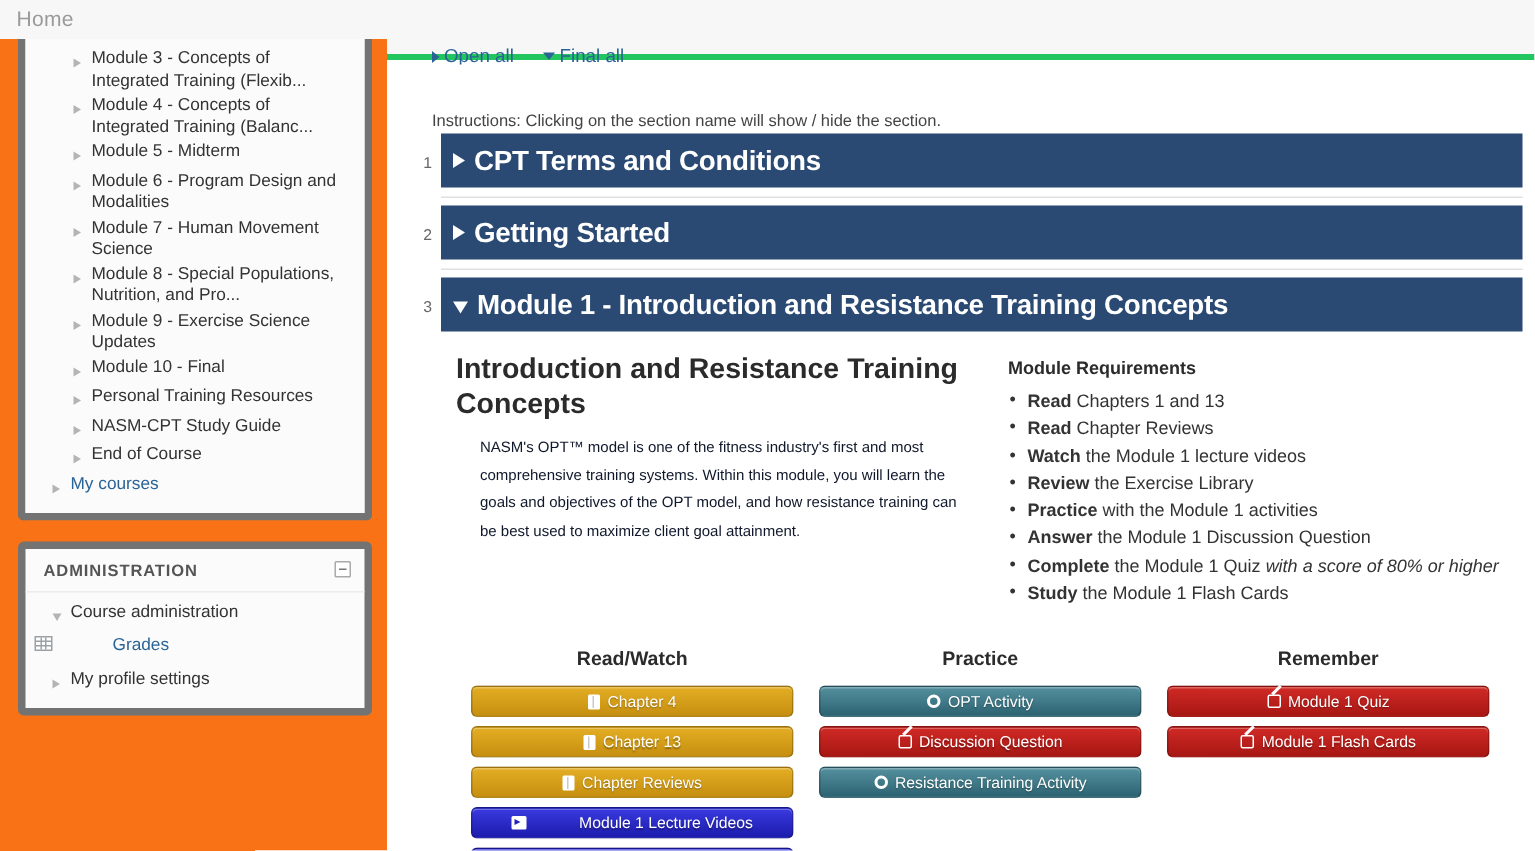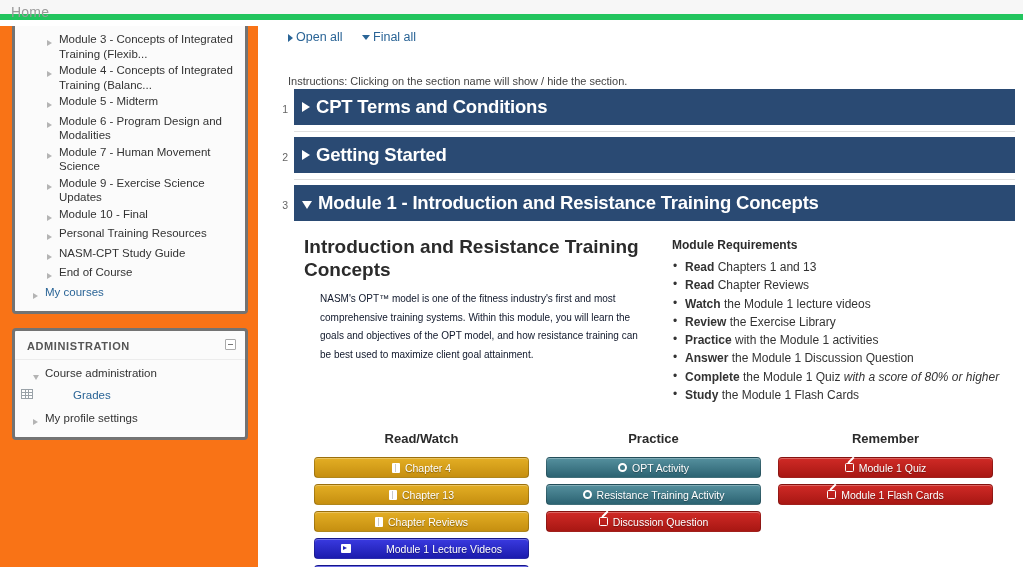--- a/index.html
+++ b/index.html
@@ -14,9 +14,9 @@
 
   
   .topbar {
-    position:absolute; top:0; left:0; width:1023px; height:20px;
+    position:absolute; top:0; left:0; width:1023px; height:40px;
     background:#f7f7f7;
-    border-bottom:6px solid #22c55e;
+    border-bottom:4px solid #22c55e;
   }
   .topbar .crumb {
     position:absolute; left:11px; top:4px;

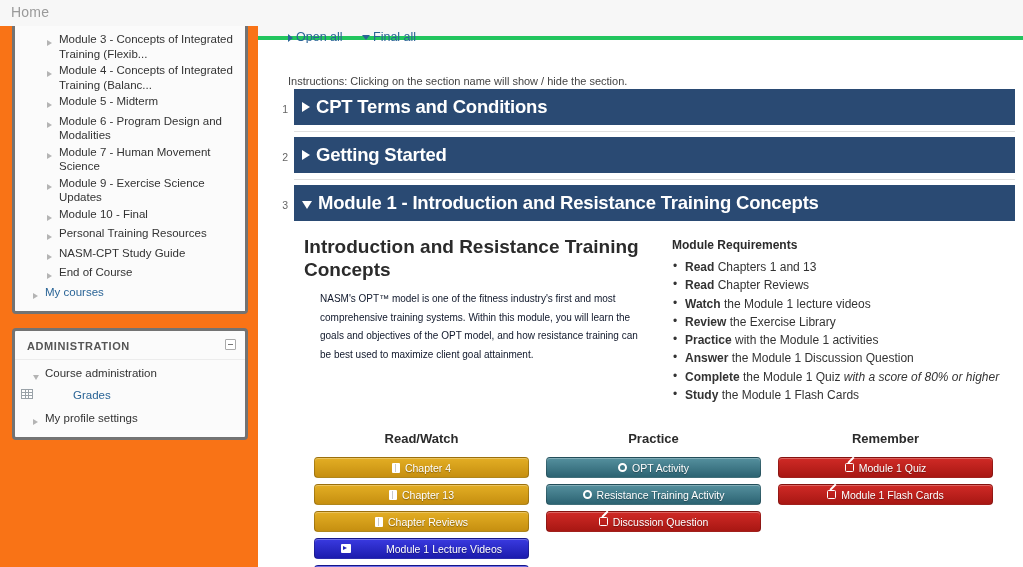--- a/index.html
+++ b/index.html
@@ -282,6 +282,12 @@
               <div class="tnode indent-1">
                 <span class="arrow"><i class="tri-r"></i></span>
                 <span class="tlabel">Module 7 - Human Movement Science</span>
+              </div>
+            </li>
+            <li>
+              <div class="tnode indent-1">
+                <span class="arrow"><i class="tri-r"></i></span>
+                <span class="tlabel">Module 8 - Special Populations, Nutrition, and Pro...</span>
               </div>
             </li>
             <li>

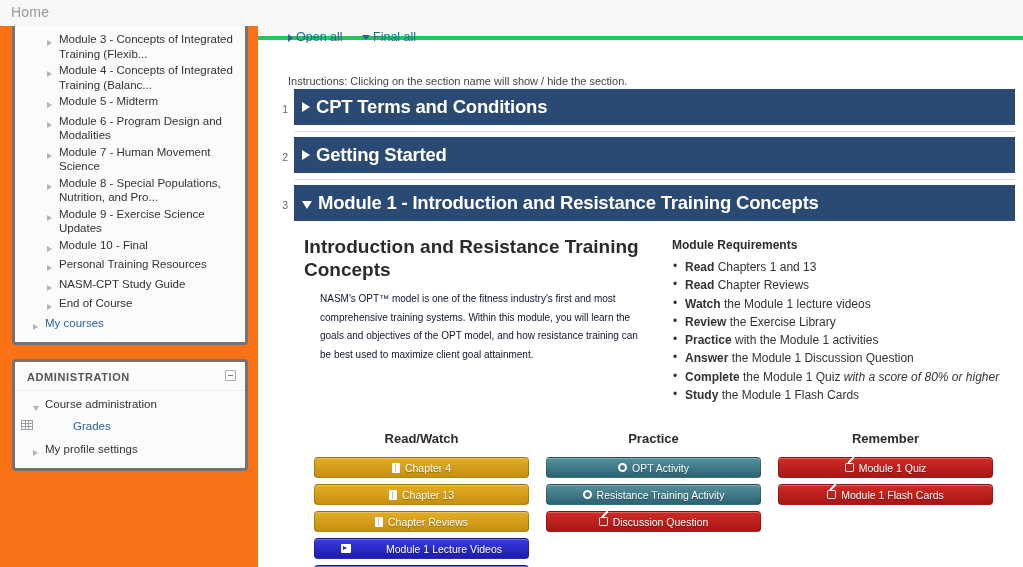--- a/index.html
+++ b/index.html
@@ -30,7 +30,7 @@
   .block {
     margin:0 10px 14px 12px;
     background:#fbfbfb;
-    border:3px solid #737373;
+    border:5px solid #737373;
     border-radius:4px;
   }
   .block.nav-block { border-top:none; border-radius:0 0 4px 4px; margin-top:0; }

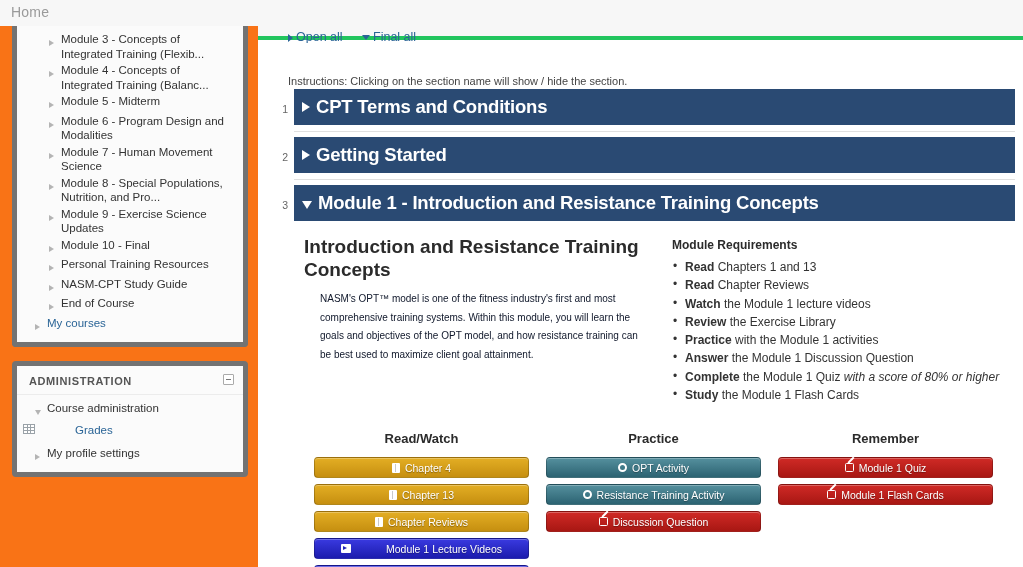--- a/index.html
+++ b/index.html
@@ -439,17 +439,17 @@
                   </span>
                   <span>OPT Activity</span>
                 </div>
+                <div class="lbtn b-red">
+                  <span class="bicon">
+                    <span class="ic-pencil"></span>
+                  </span>
+                  <span>Discussion Question</span>
+                </div>
                 <div class="lbtn b-teal">
                   <span class="bicon">
                     <span class="ic-gear"></span>
                   </span>
                   <span>Resistance Training Activity</span>
-                </div>
-                <div class="lbtn b-red">
-                  <span class="bicon">
-                    <span class="ic-pencil"></span>
-                  </span>
-                  <span>Discussion Question</span>
                 </div>
               </div>
               <div class="btn-col">

